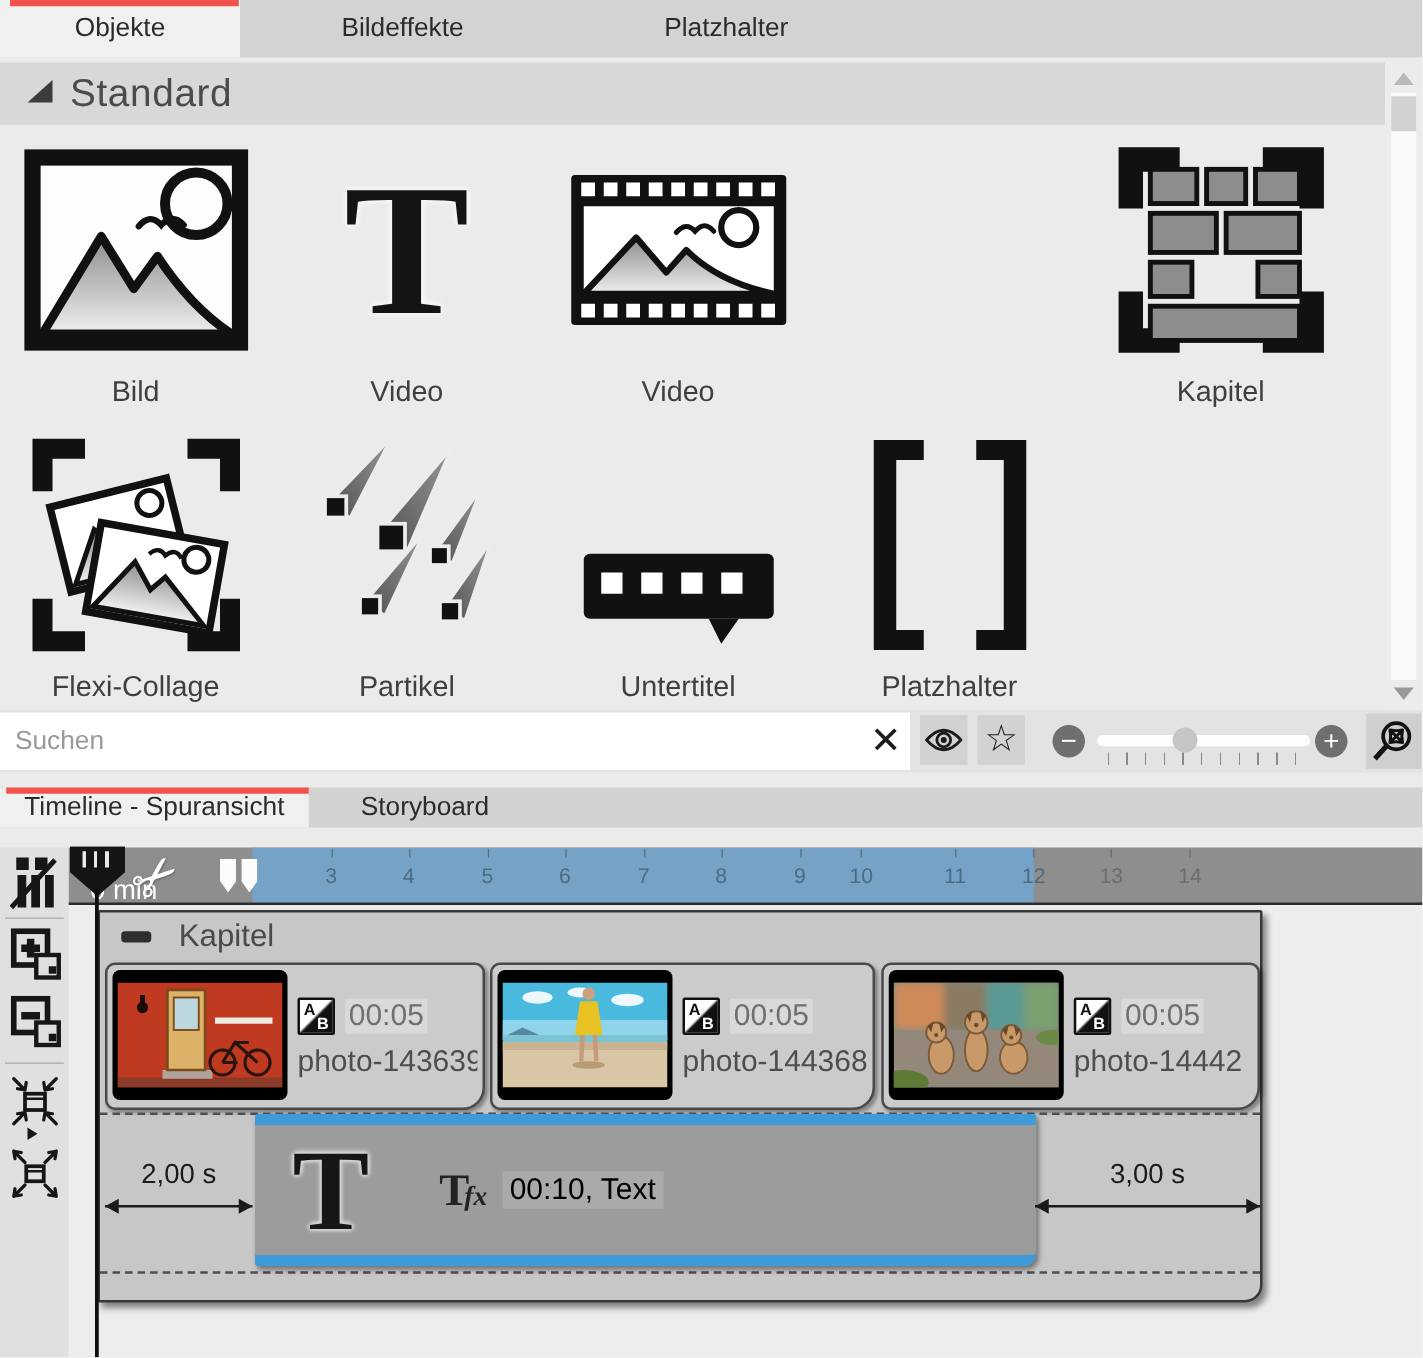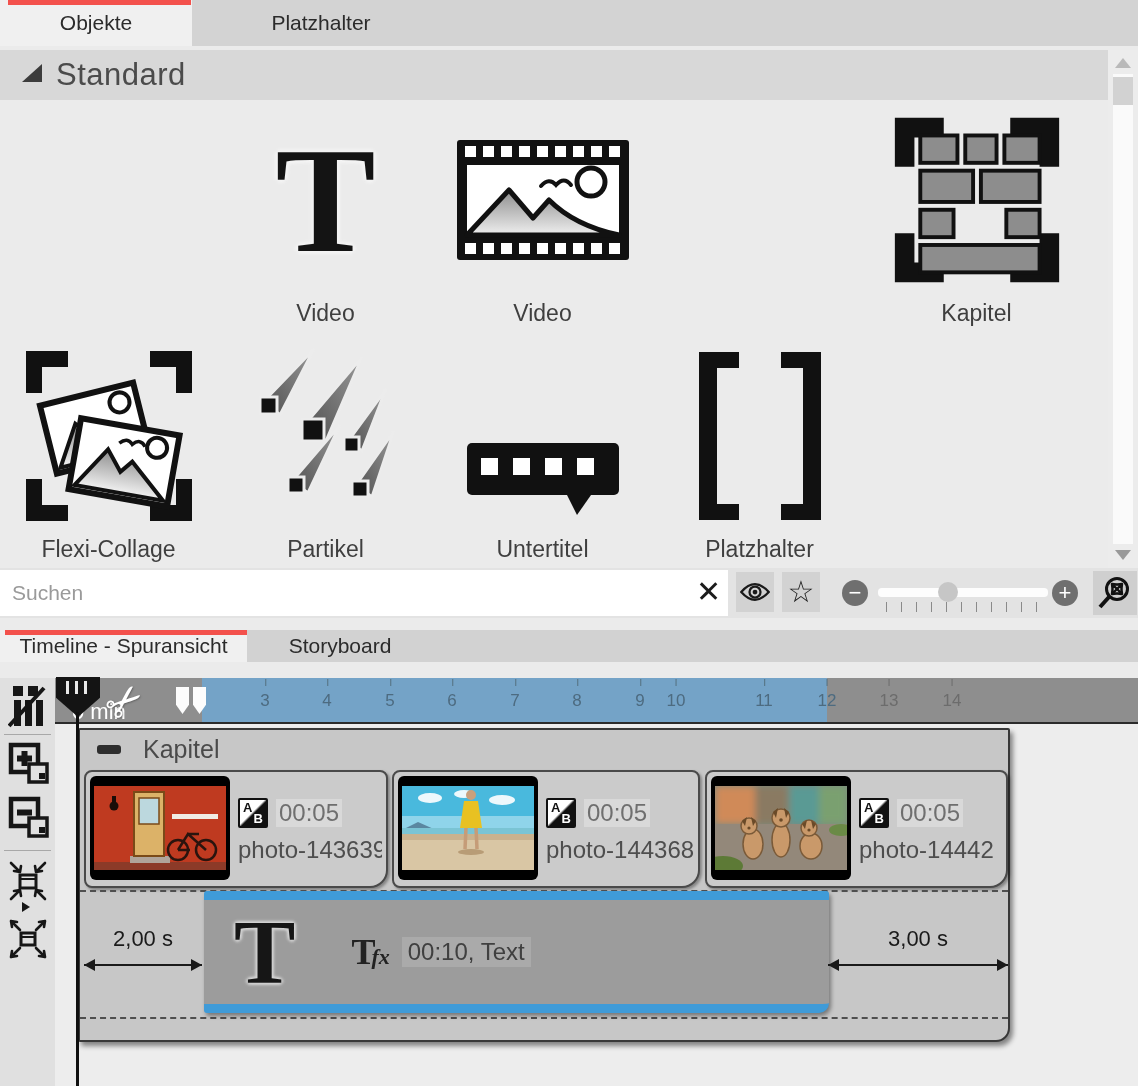--- a/index.html
+++ b/index.html
@@ -141,6 +141,9 @@
   <div class="top-tabs">
     <div class="ttab t0 active">
         <span>Objekte</span>
+      </div>
+    <div class="ttab t2">
+        <span>Bildeffekte</span>
       </div>
     <div class="ttab t3">
         <span>Platzhalter</span>

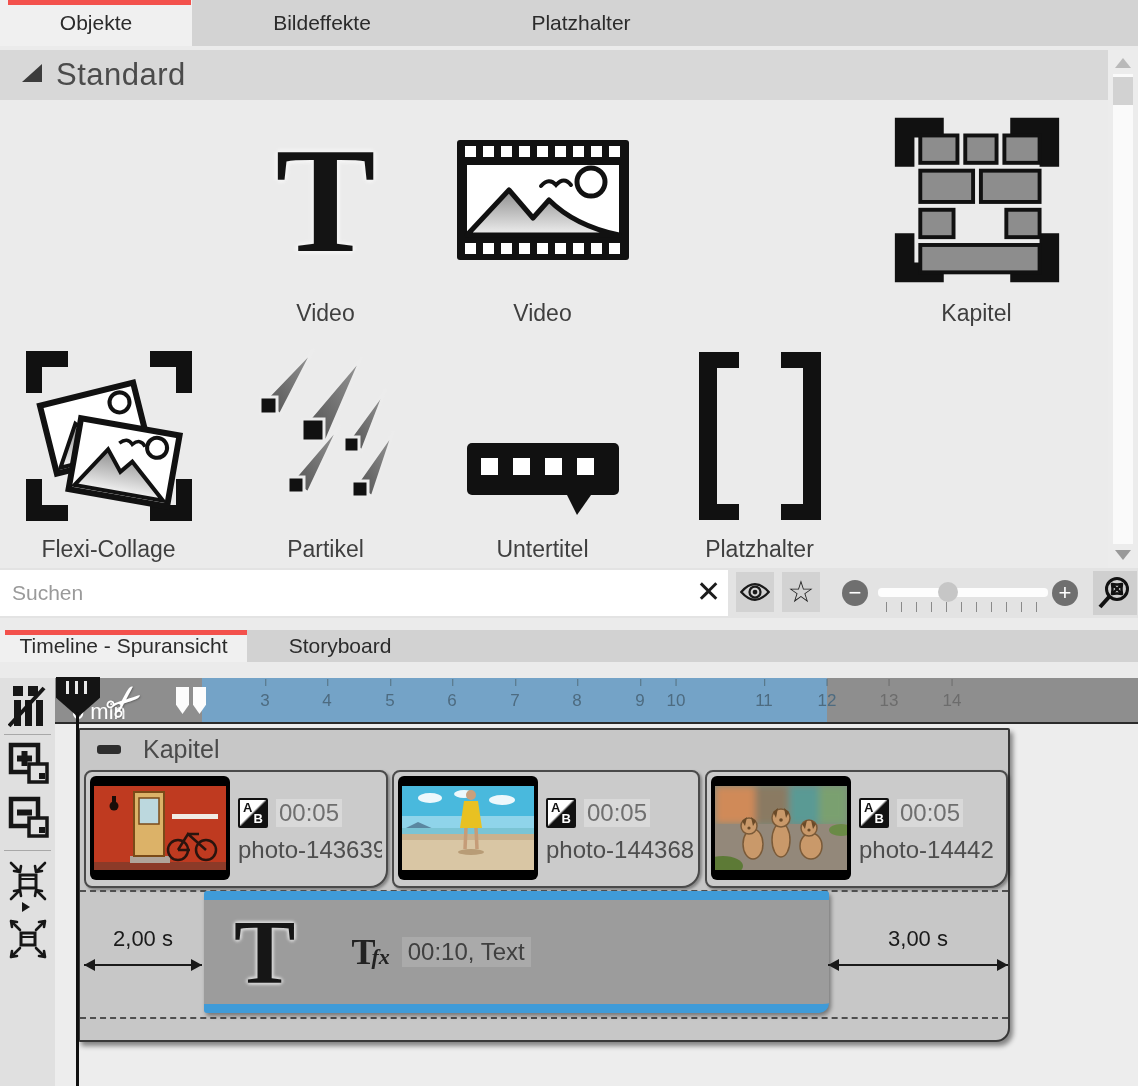--- a/index.html
+++ b/index.html
@@ -155,6 +155,23 @@
     <div class="sec-title">Standard</div>
   </div>
 
+  <div class="obj-cell r1 c0">
+    <div class="obj-icon">
+      <svg width="180" height="162" viewBox="0 0 180 162">
+        <defs>
+            <linearGradient id="gb1" x1="0" y1="0" x2="0" y2="1">
+              <stop offset="0" stop-color="#8d8d8d"></stop>
+              <stop offset="1" stop-color="#efefef"></stop>
+            </linearGradient>
+          </defs>
+        <rect x="7" y="7" width="166" height="148" fill="#fdfdfd" stroke="#111" stroke-width="13"></rect>
+        <circle cx="138" cy="44" r="25" fill="#fdfdfd" stroke="#111" stroke-width="8"></circle>
+        <path d="M15 148 L62 70 L88 112 L107 86 C128 118 148 136 166 148 Z" fill="url(#gb1)" stroke="#111" stroke-width="7" stroke-linejoin="round"></path>
+        <path d="M92 62 q9 -11 18 -1 q9 -10 18 0" fill="none" stroke="#111" stroke-width="5" stroke-linecap="round"></path>
+      </svg>
+    </div>
+    <div class="obj-label">Bild</div>
+  </div>
 
   <div class="obj-cell r1 c1">
     <div class="obj-icon">

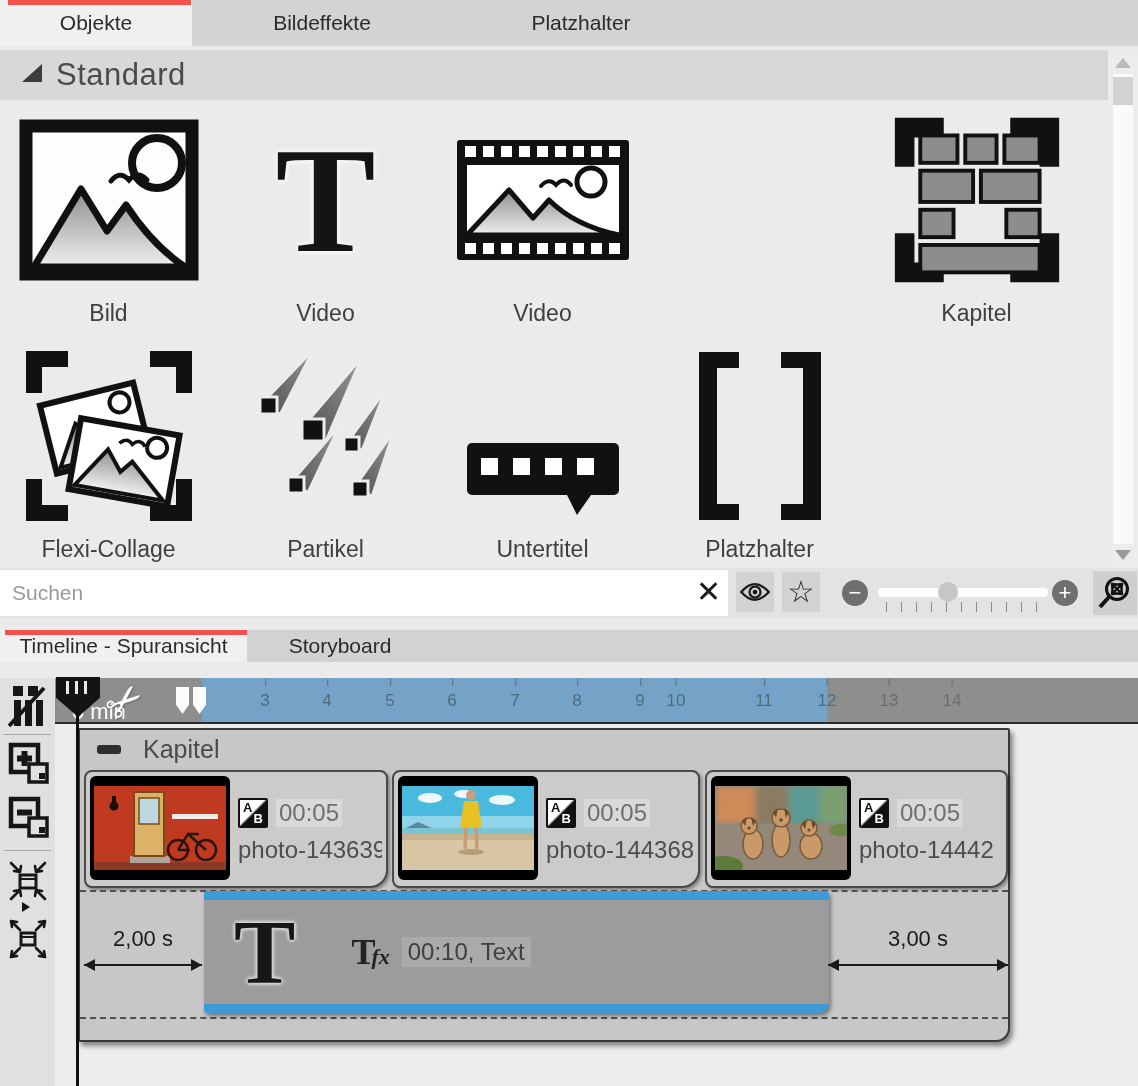--- a/index.html
+++ b/index.html
@@ -73,7 +73,7 @@
   .rnum::before{content:"";position:absolute;top:1px;left:50%;width:1px;height:7px;background:#54707f;}
   .rnum.gray{color:#6c6c6c}.rnum.gray::before{background:#6c6c6c}
   .n0{left:210px}.n1{left:272px}.n2{left:335px}.n3{left:397px}.n4{left:460px}.n5{left:522px}
-  .n6{left:585px}.n7{left:621px}.n8{left:709px}.n9{left:772px}.n10{left:834px}.n11{left:897px}
+  .n6{left:585px}.n7{left:634px}.n8{left:709px}.n9{left:772px}.n10{left:834px}.n11{left:897px}
 
   .ph-head{position:absolute;left:56px;top:677px;width:44px;height:40px;background:#141414;z-index:6;cursor:grab;
            clip-path:polygon(0 0,100% 0,100% 52%,50% 100%,0 52%);}

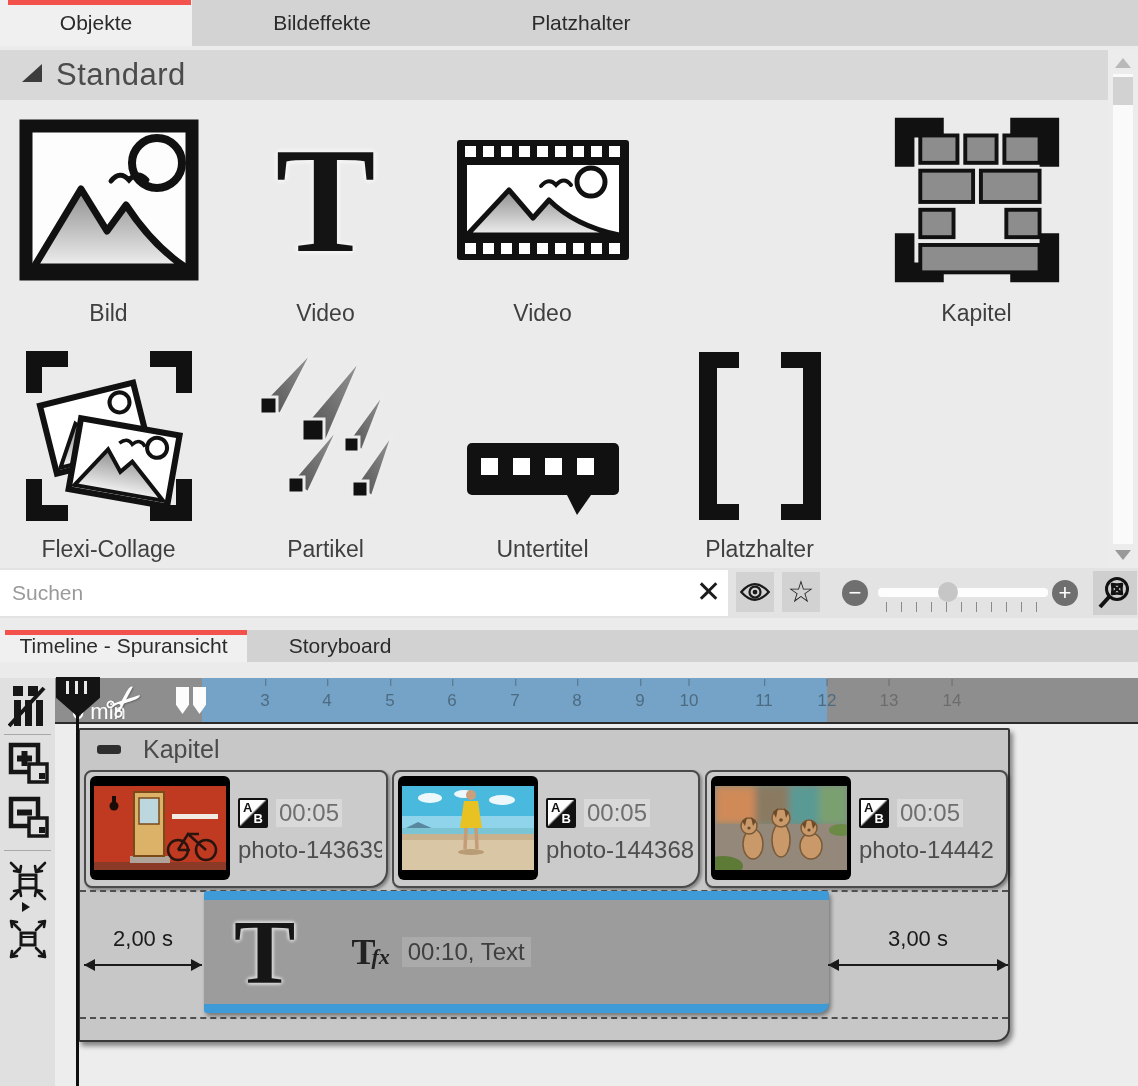--- a/index.html
+++ b/index.html
@@ -121,7 +121,7 @@
   .tfx{margin-left:56px;white-space:nowrap;color:#222;}
   .tfx-t{font-family:"Liberation Serif",serif;font-weight:bold;font-size:36px;}
   .tfx-fx{font-family:"Liberation Serif",serif;font-style:italic;font-weight:bold;font-size:22px;margin-left:-4px;margin-top:24px;}
-  .tobj-info{margin-left:12px;font-size:24px;color:#404040;background:rgba(255,255,255,.15);padding:1px 6px;white-space:nowrap;}
+  .tobj-info{margin-left:12px;font-size:24px;color:#000000;background:rgba(255,255,255,.15);padding:1px 6px;white-space:nowrap;}
 
   
   .gap{position:absolute;top:196px;text-align:center;}

